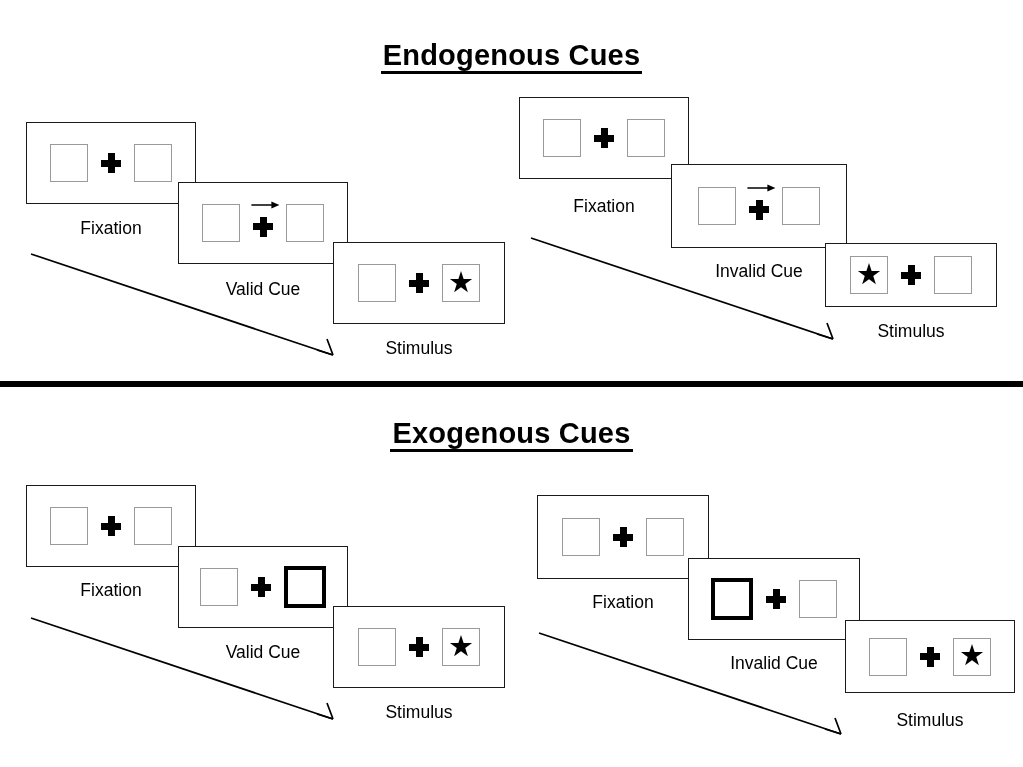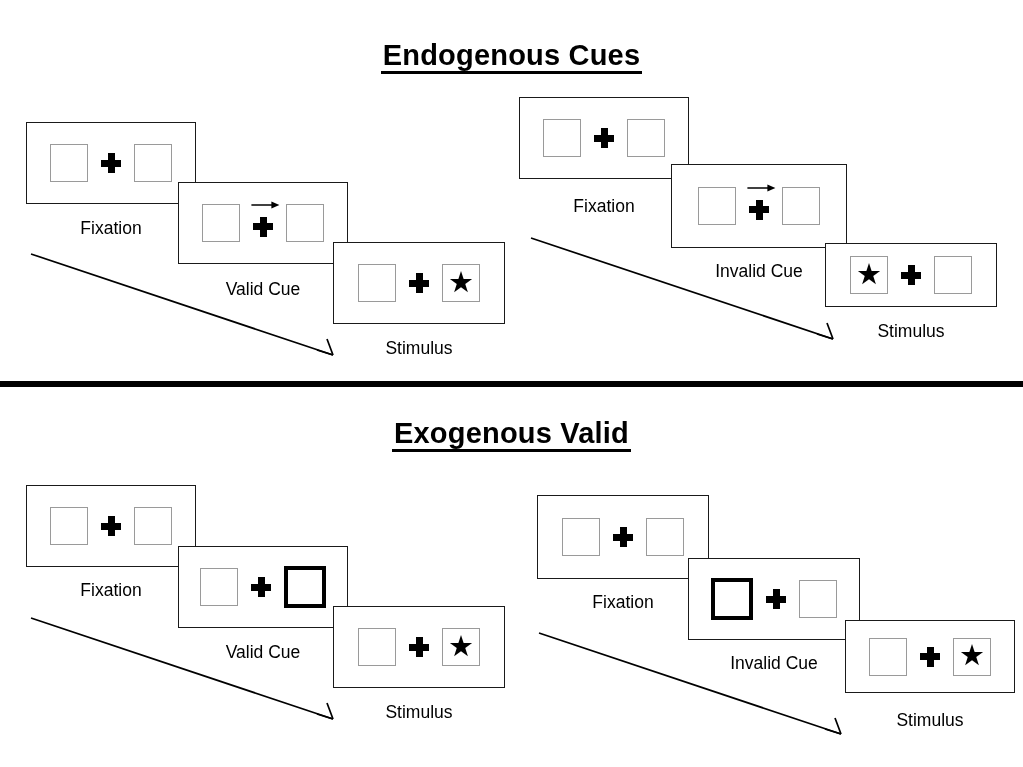--- a/index.html
+++ b/index.html
@@ -242,7 +242,7 @@
   <div class="divider"></div>
 
   <div class="section-title" id="title-exogenous">
-    <span>Exogenous Valid</span>
+    <span>Exogenous Cues</span>
   </div>
 
   <svg class="time-arrow" style="left:28px;top:612px;" width="330" height="120" viewBox="0 0 330 120">

